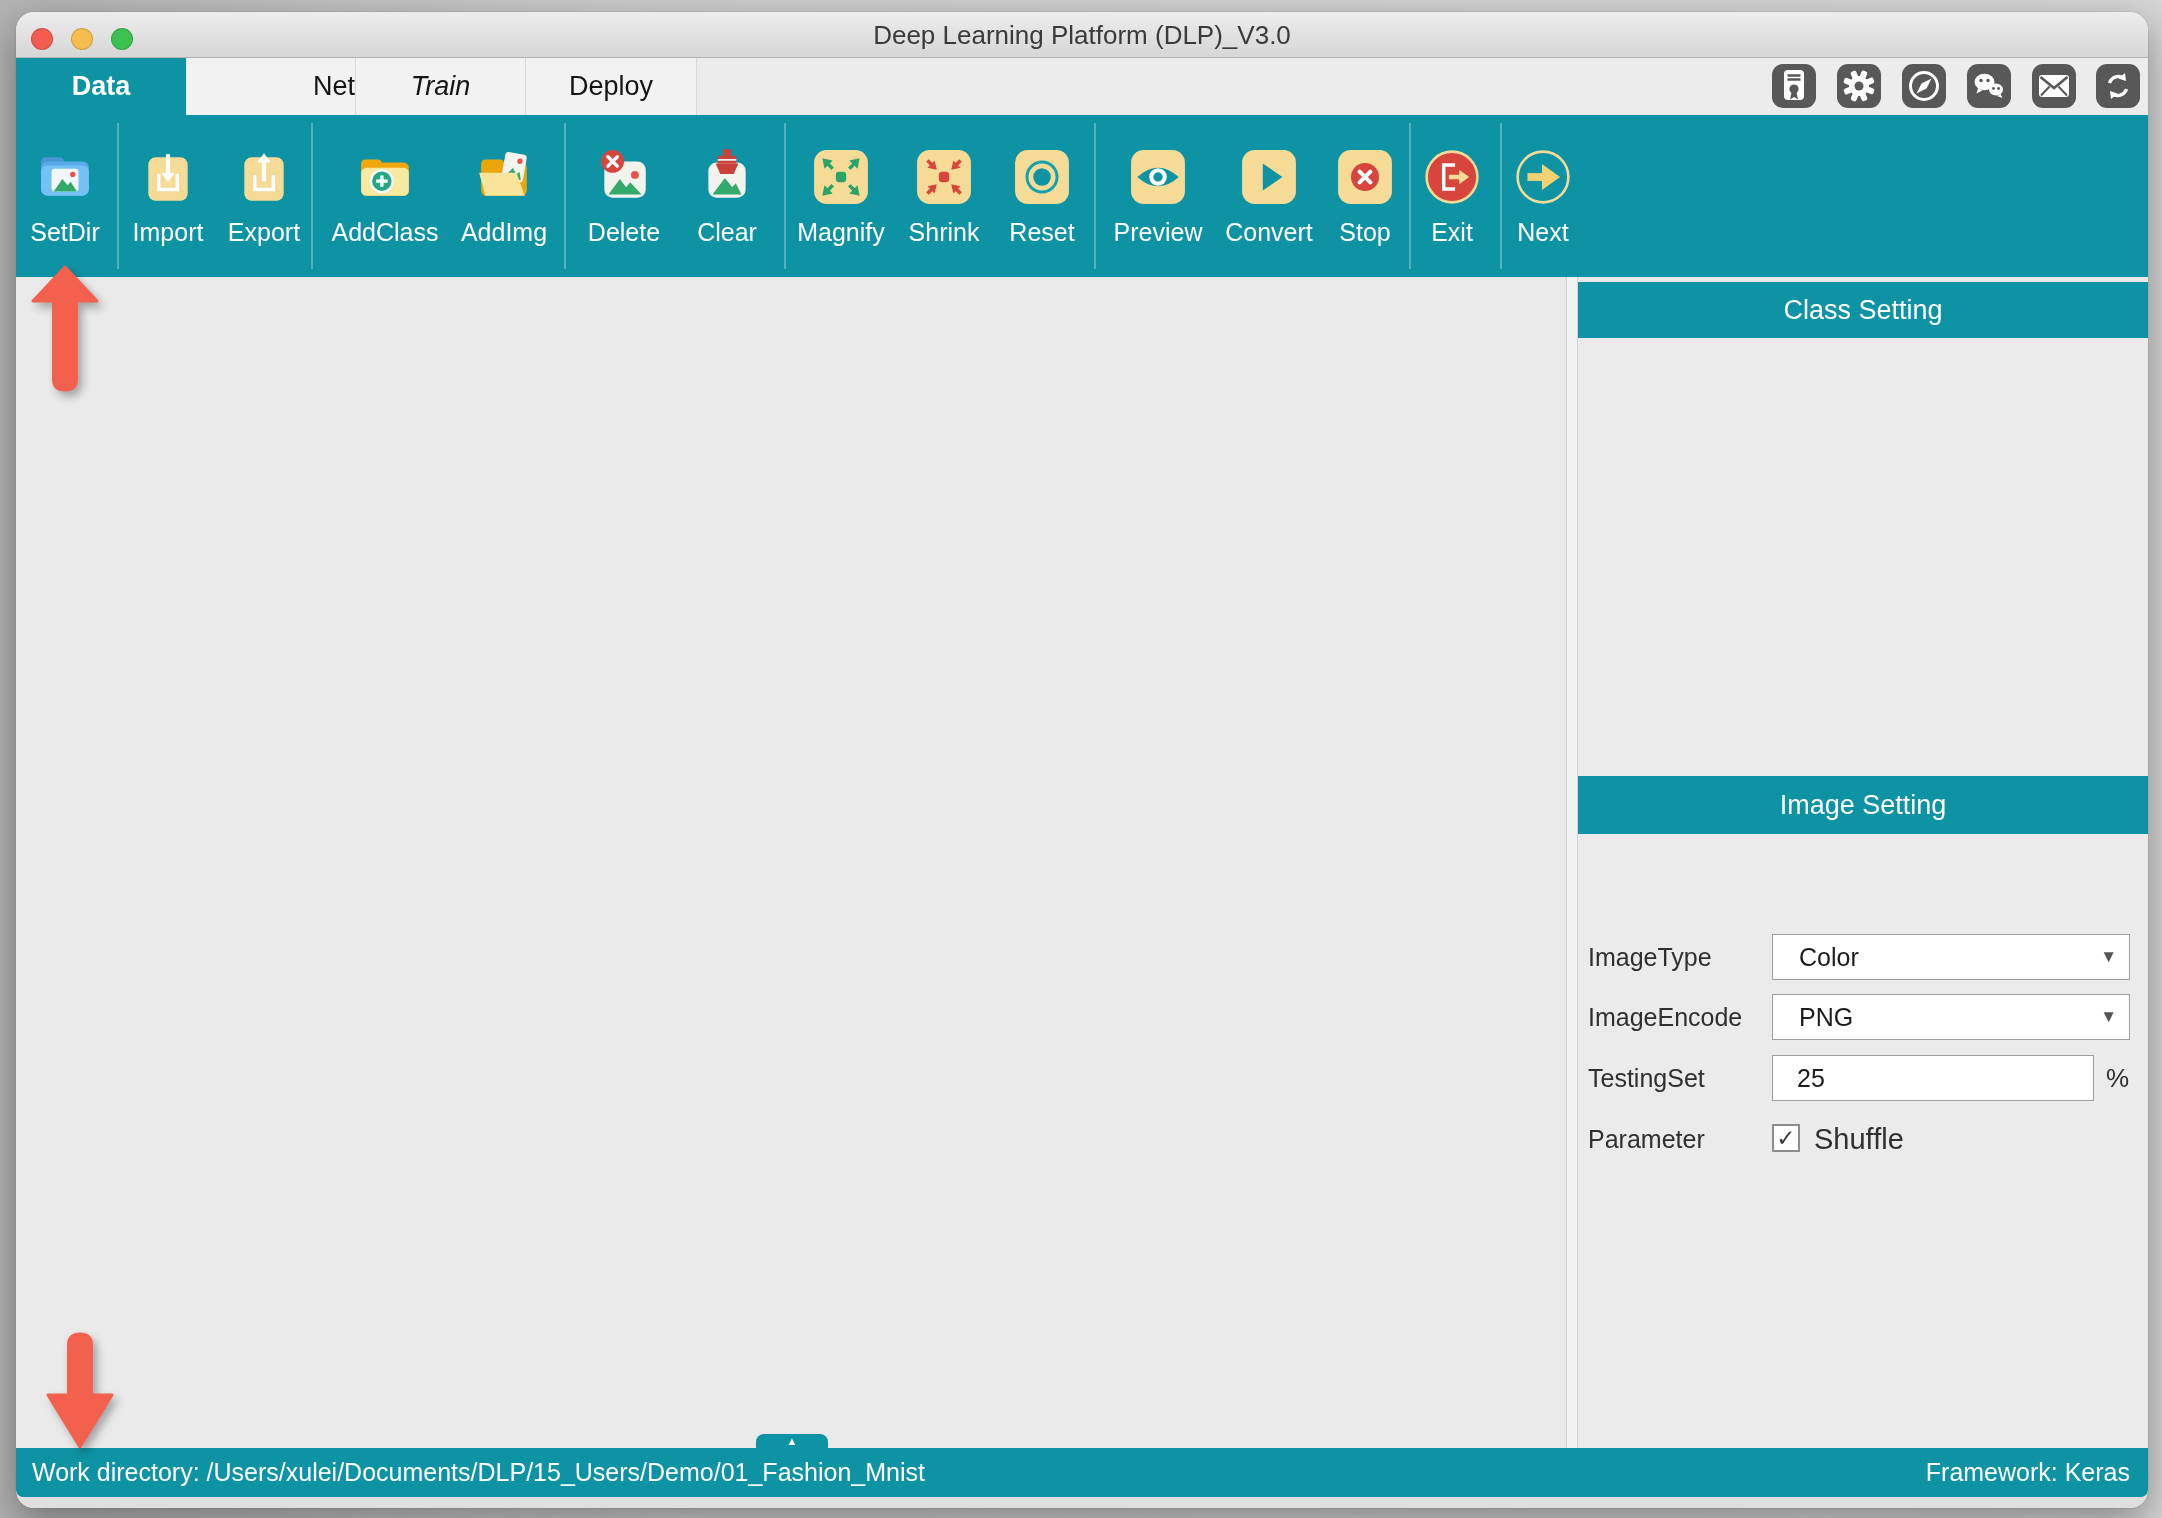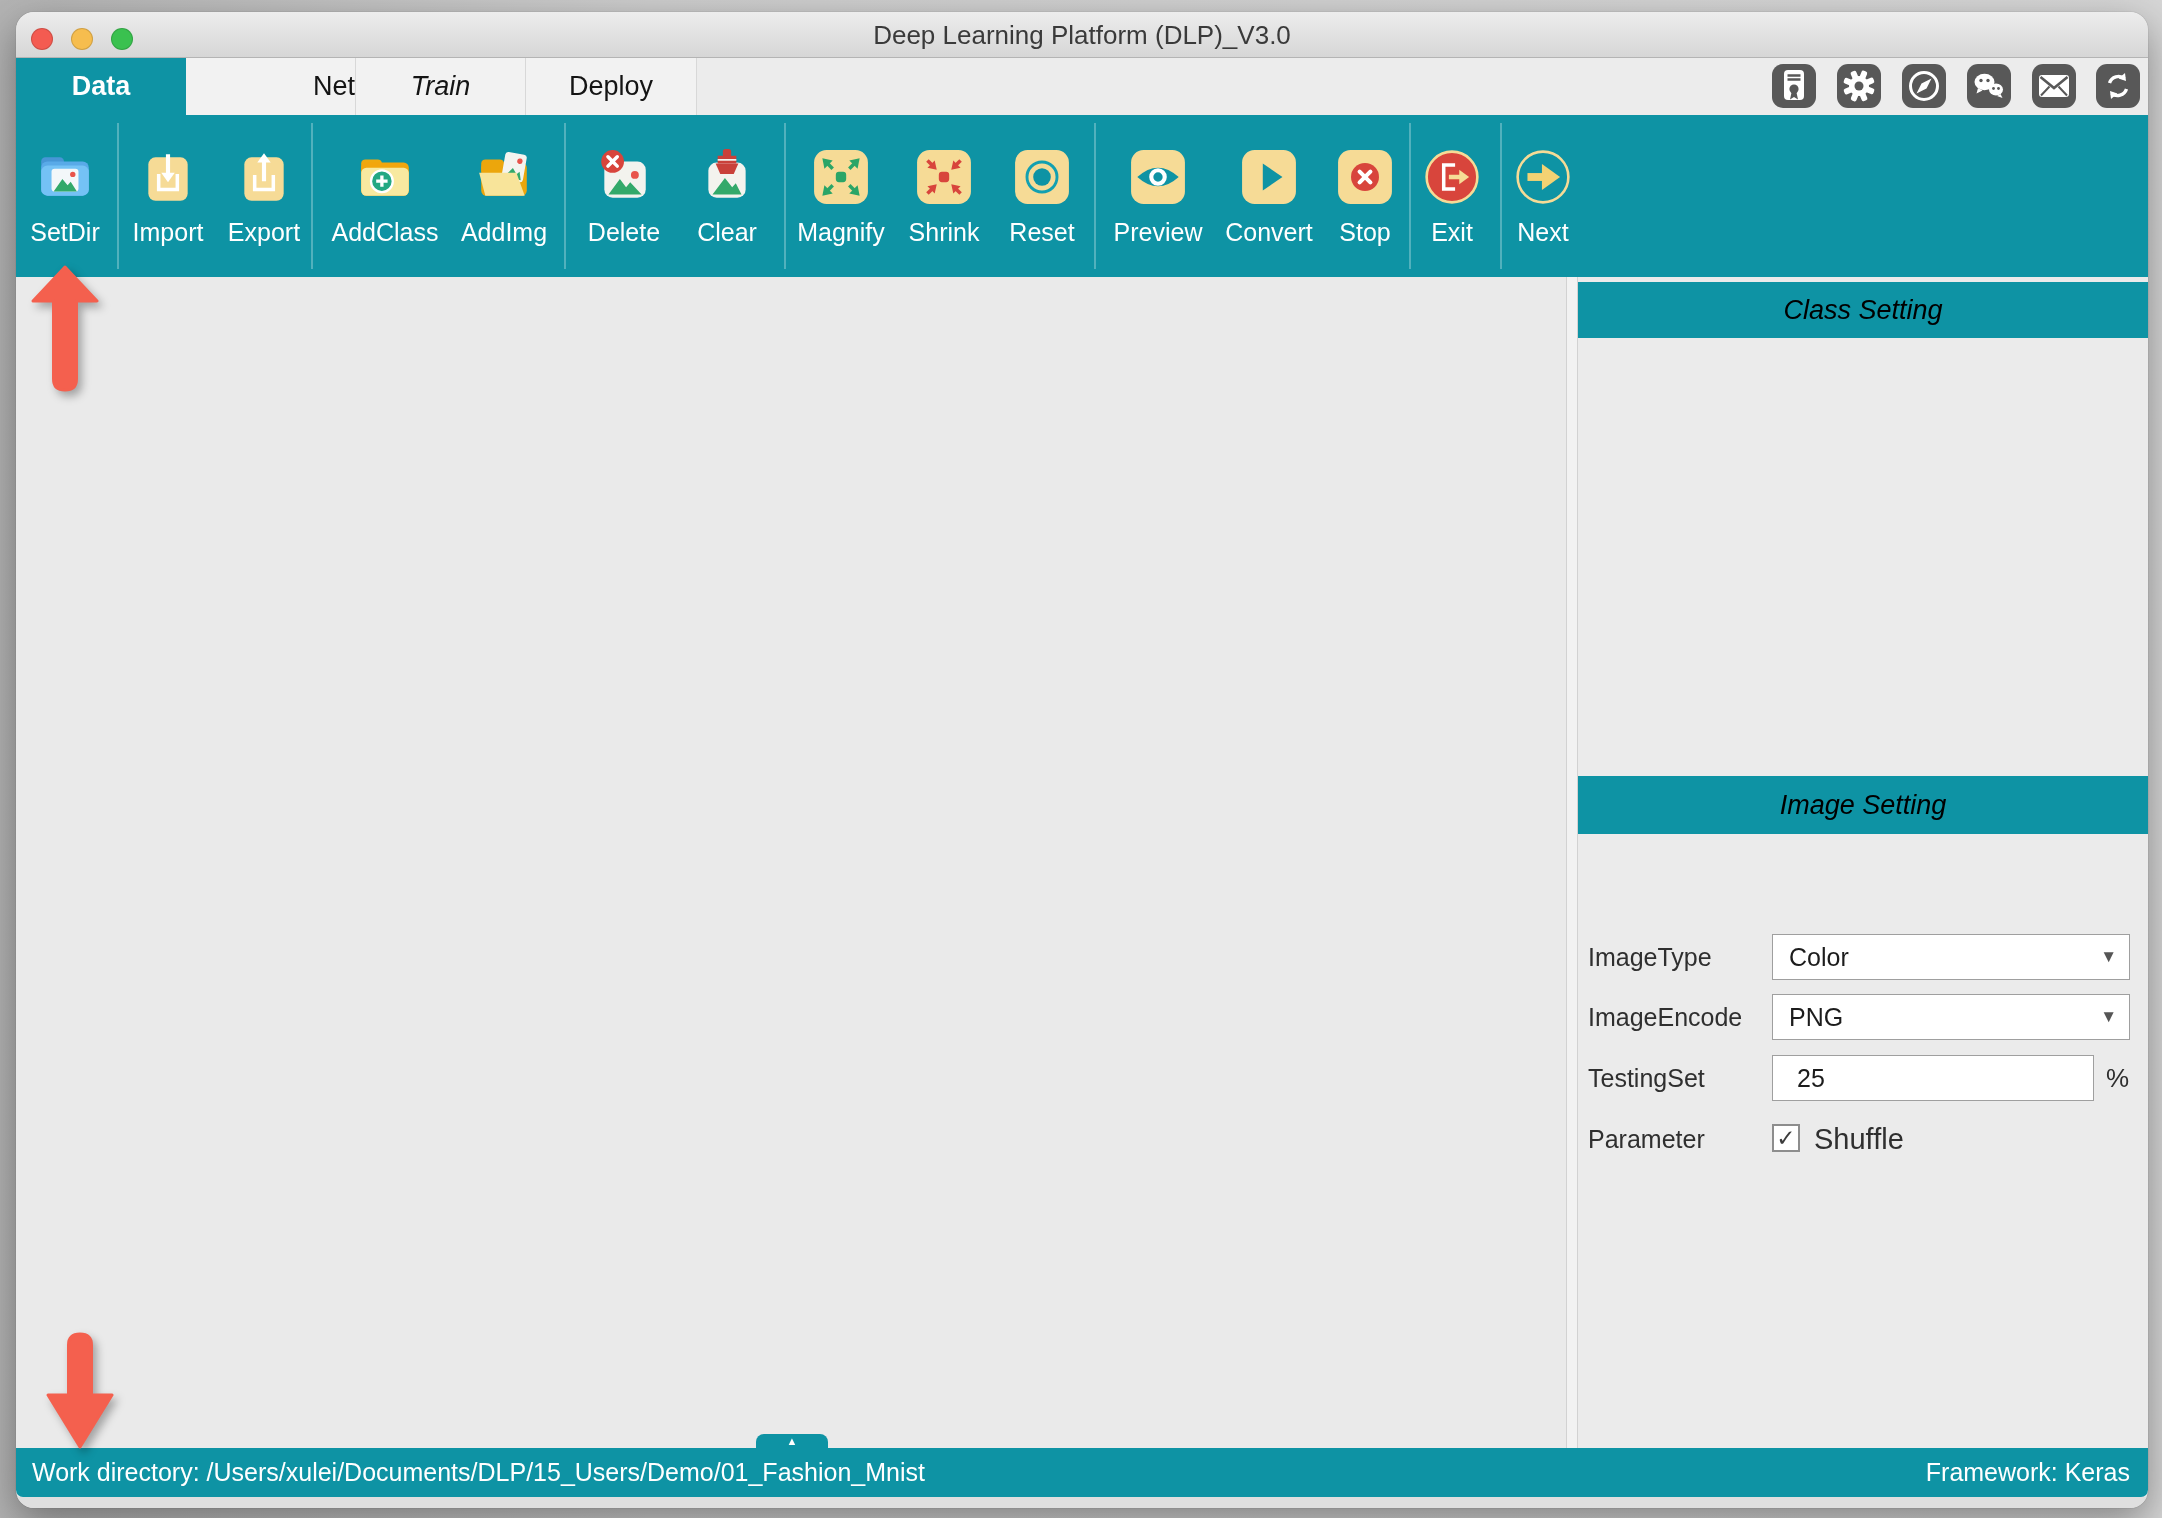--- a/index.html
+++ b/index.html
@@ -56,8 +56,8 @@
             border-left:1px solid #d2d2d2; border-right:1px solid #d2d2d2; }
   .sidepanel { position:absolute; left:1562px; top:265px; width:570px; height:1171px; background:#ebebeb; }
   .phead {
-    position:absolute; left:0; width:570px; background:#0e93a4; color:#000000;
-    text-align:center; font-size:27px;font-style:italic;
+    position:absolute; left:0; width:570px; background:#0e93a4; color:#ffffff;
+    text-align:center; font-size:27px;
   }
   .class-head { top:5px;  height:56px; line-height:56px; }
   .pdivider  { position:absolute; left:0; top:503px; width:570px; height:13px; background:#d4d4d4; }

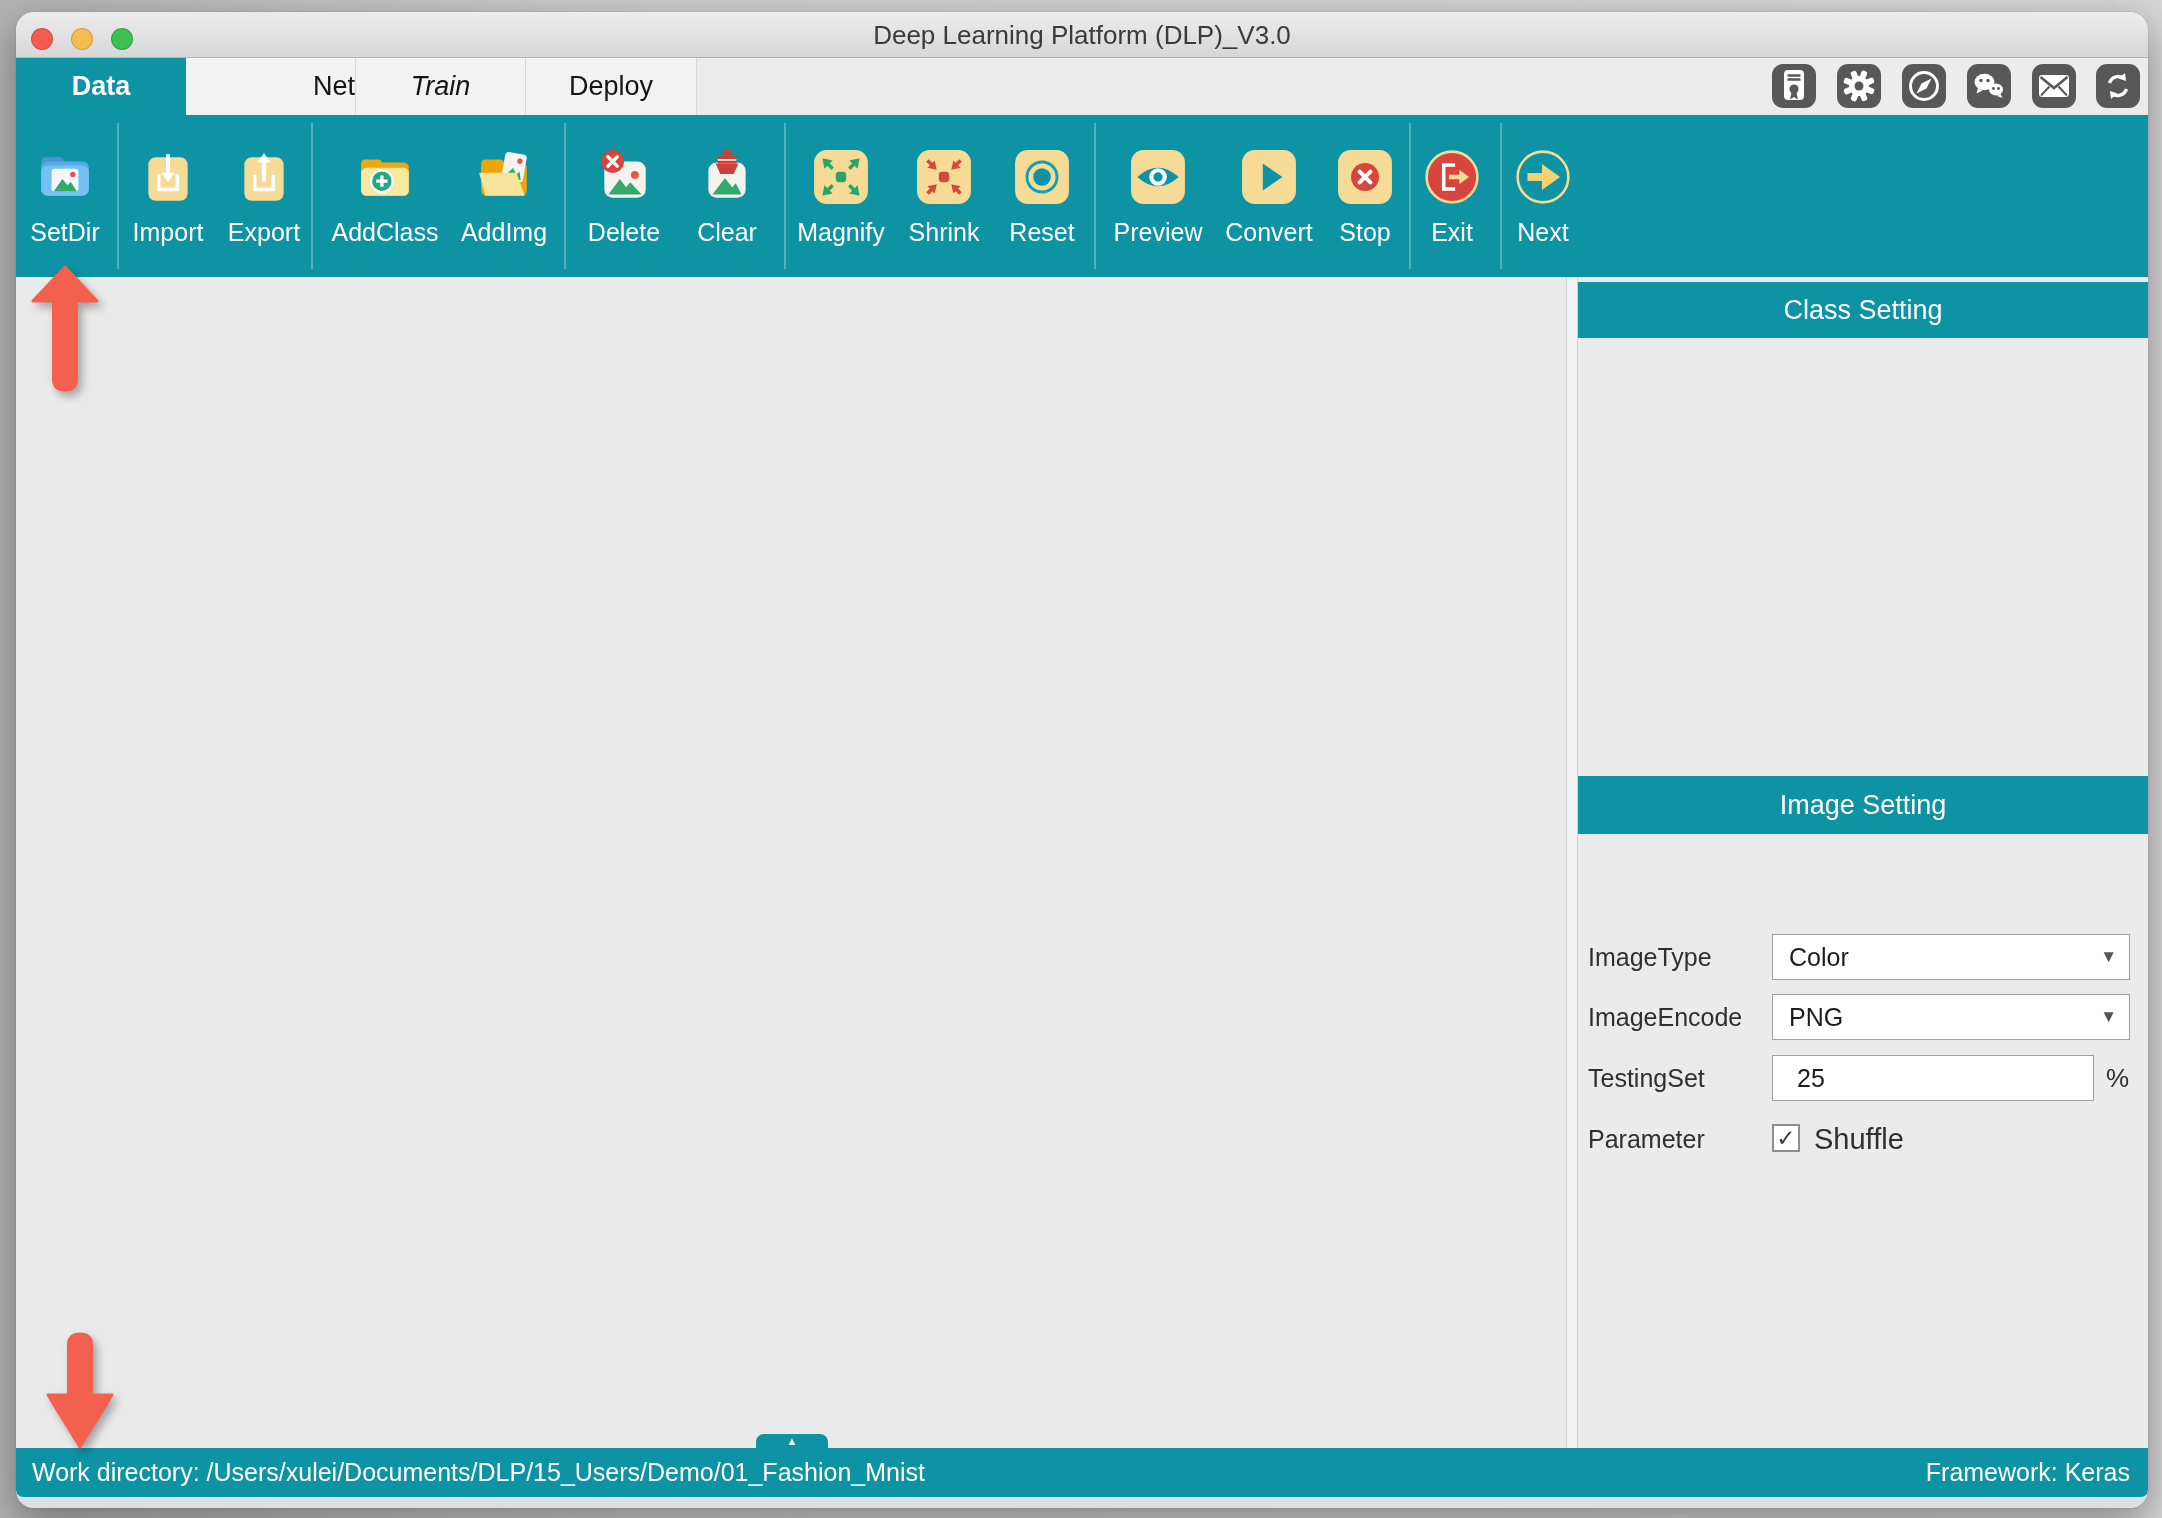--- a/index.html
+++ b/index.html
@@ -73,7 +73,7 @@
   .finput { width:358px; }
   .finput.center { text-align:center; }
   .finput.narrow { width:322px; padding-left:24px; }
-  .fdd { width:358px; line-height:44px; padding-left:16px; }
+  .fdd { width:358px; line-height:44px; padding-left:26px; }
   .fdd .caret { position:absolute; right:12px; top:0; line-height:44px; font-size:17px; color:#555; }
   .funit { position:absolute; left:528px; font-size:26px; color:#2f2f2f; line-height:46px; }
   .fcheck {

